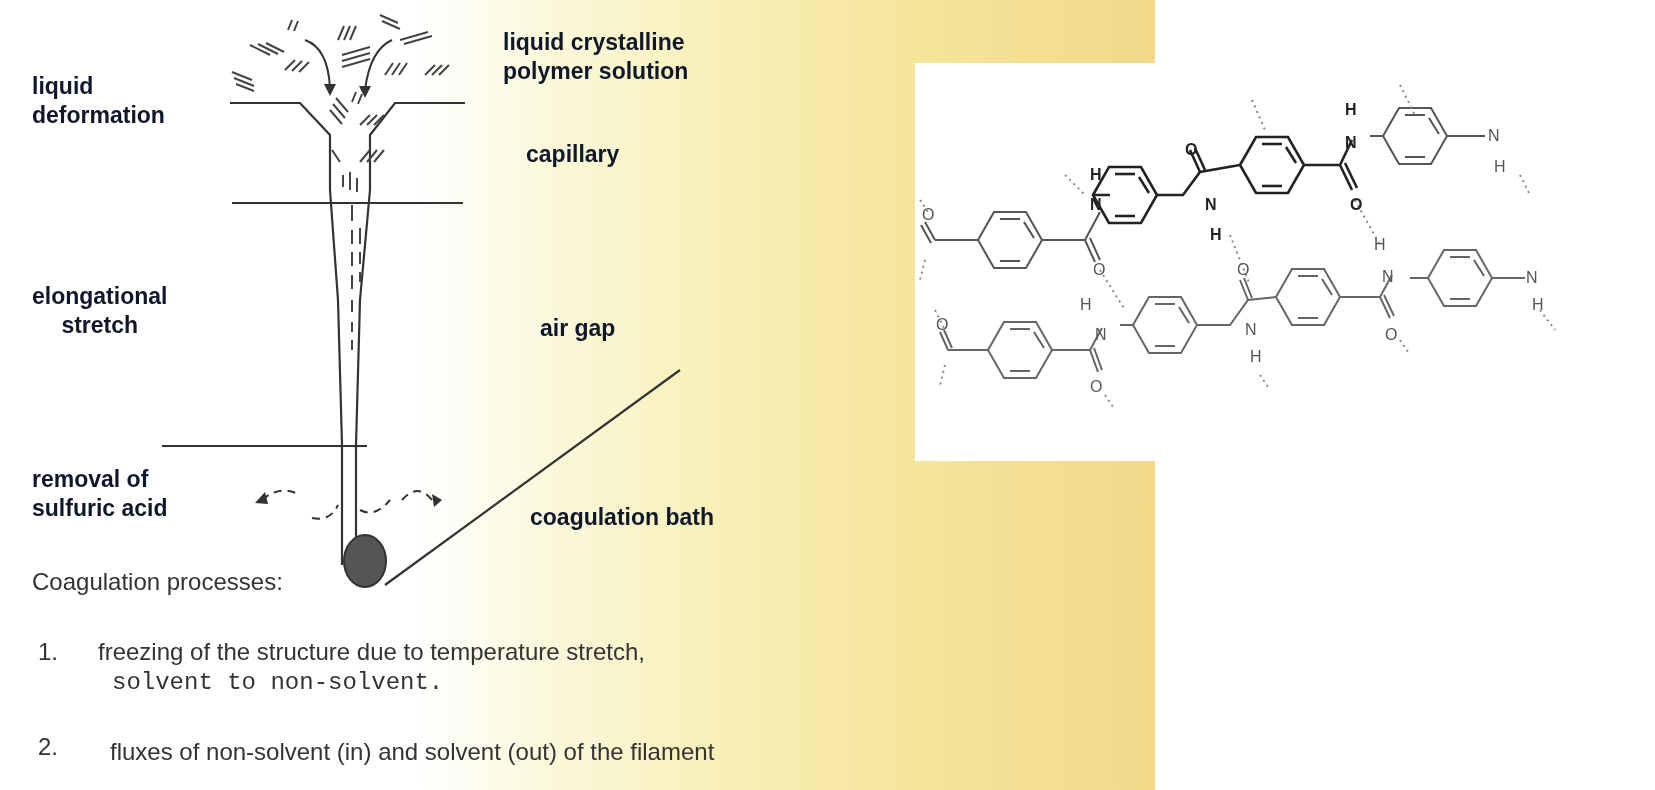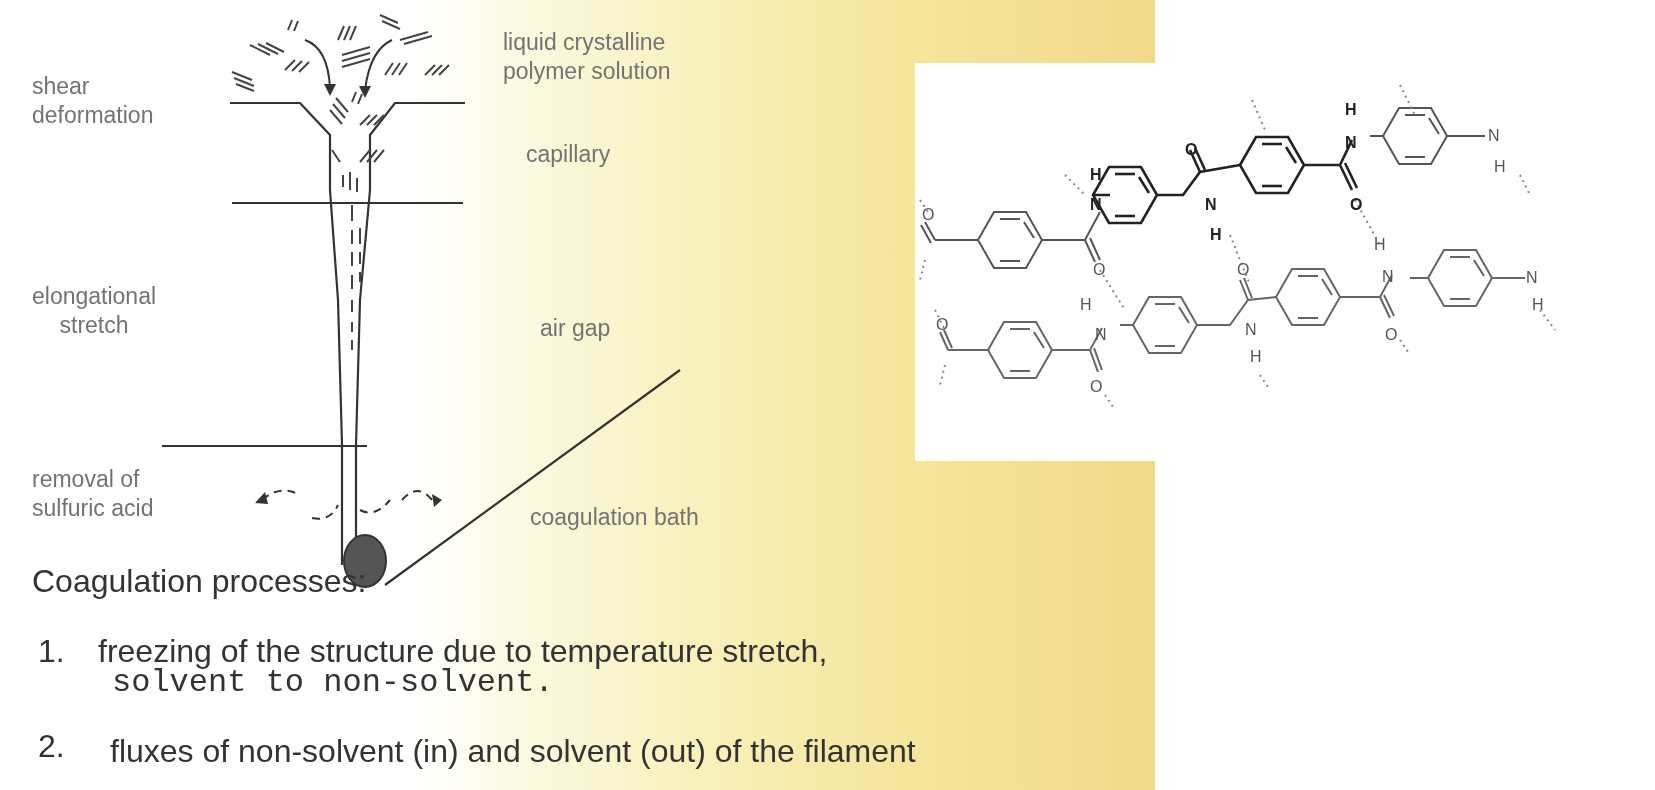--- a/index.html
+++ b/index.html
@@ -17,7 +17,7 @@
     background:#ffffff;
   }
   .lbl {
-    position:absolute; font-weight:normal; font-size:23px; line-height:29px; color:#737373;
+    position:absolute; font-weight:bold; font-size:23px; line-height:29px; color:#0f172a;
     white-space:pre-line;
   }
   .txt {

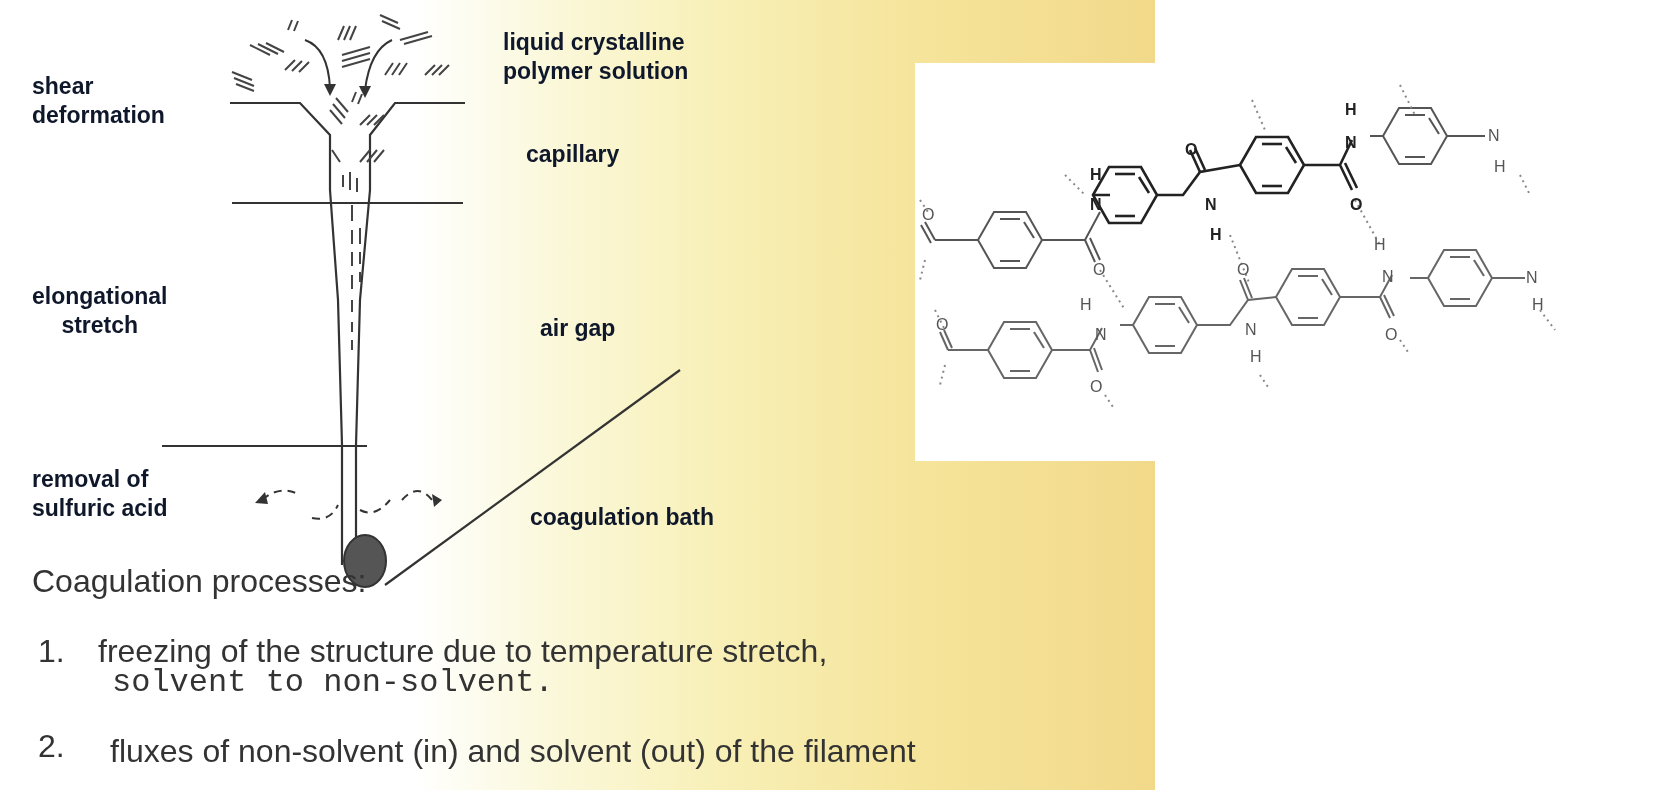--- a/index.html
+++ b/index.html
@@ -86,7 +86,7 @@
   <polygon points="432,494 442,500 434,507" fill="#333"></polygon>
 </svg>
 
-<div class="lbl" style="left:32px;top:72px;">shear
+<div class="lbl" style="left:32px;top:72px;">liquid
 deformation</div>
 <div class="lbl" style="left:32px;top:282px;text-align:center;">elongational
 stretch</div>

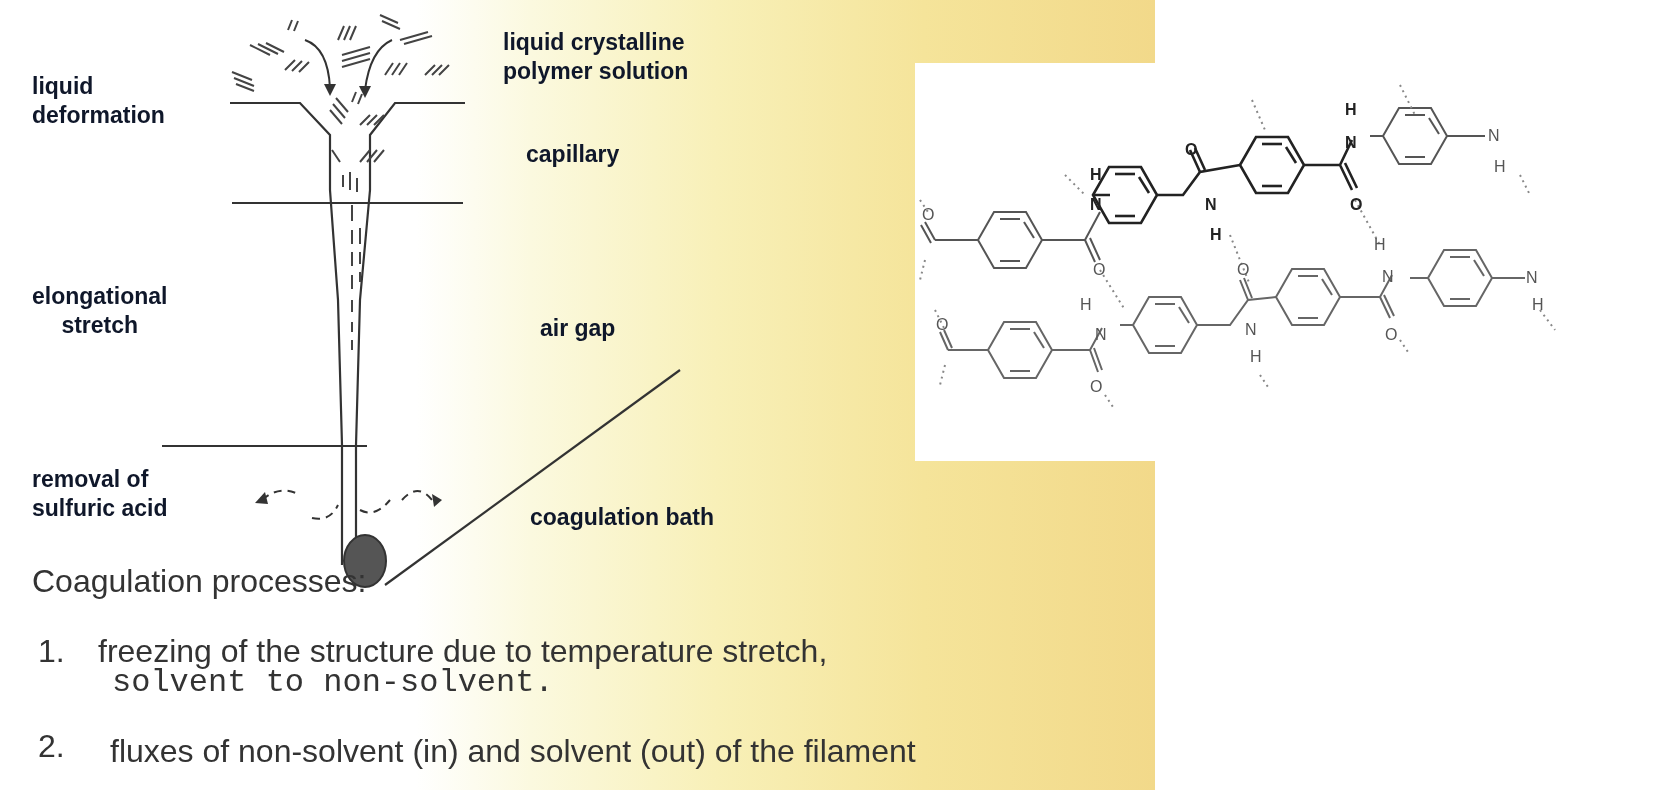--- a/index.html
+++ b/index.html
@@ -21,7 +21,7 @@
     white-space:pre-line;
   }
   .txt {
-    position:absolute; font-size:32px; line-height:31px; color:#333; white-space:nowrap;
+    position:absolute; font-size:24px; line-height:31px; color:#333; white-space:nowrap;
   }
   svg { position:absolute; left:0; top:0; }
   .chem text { font-family:"Liberation Sans", sans-serif; font-size:16px; }

